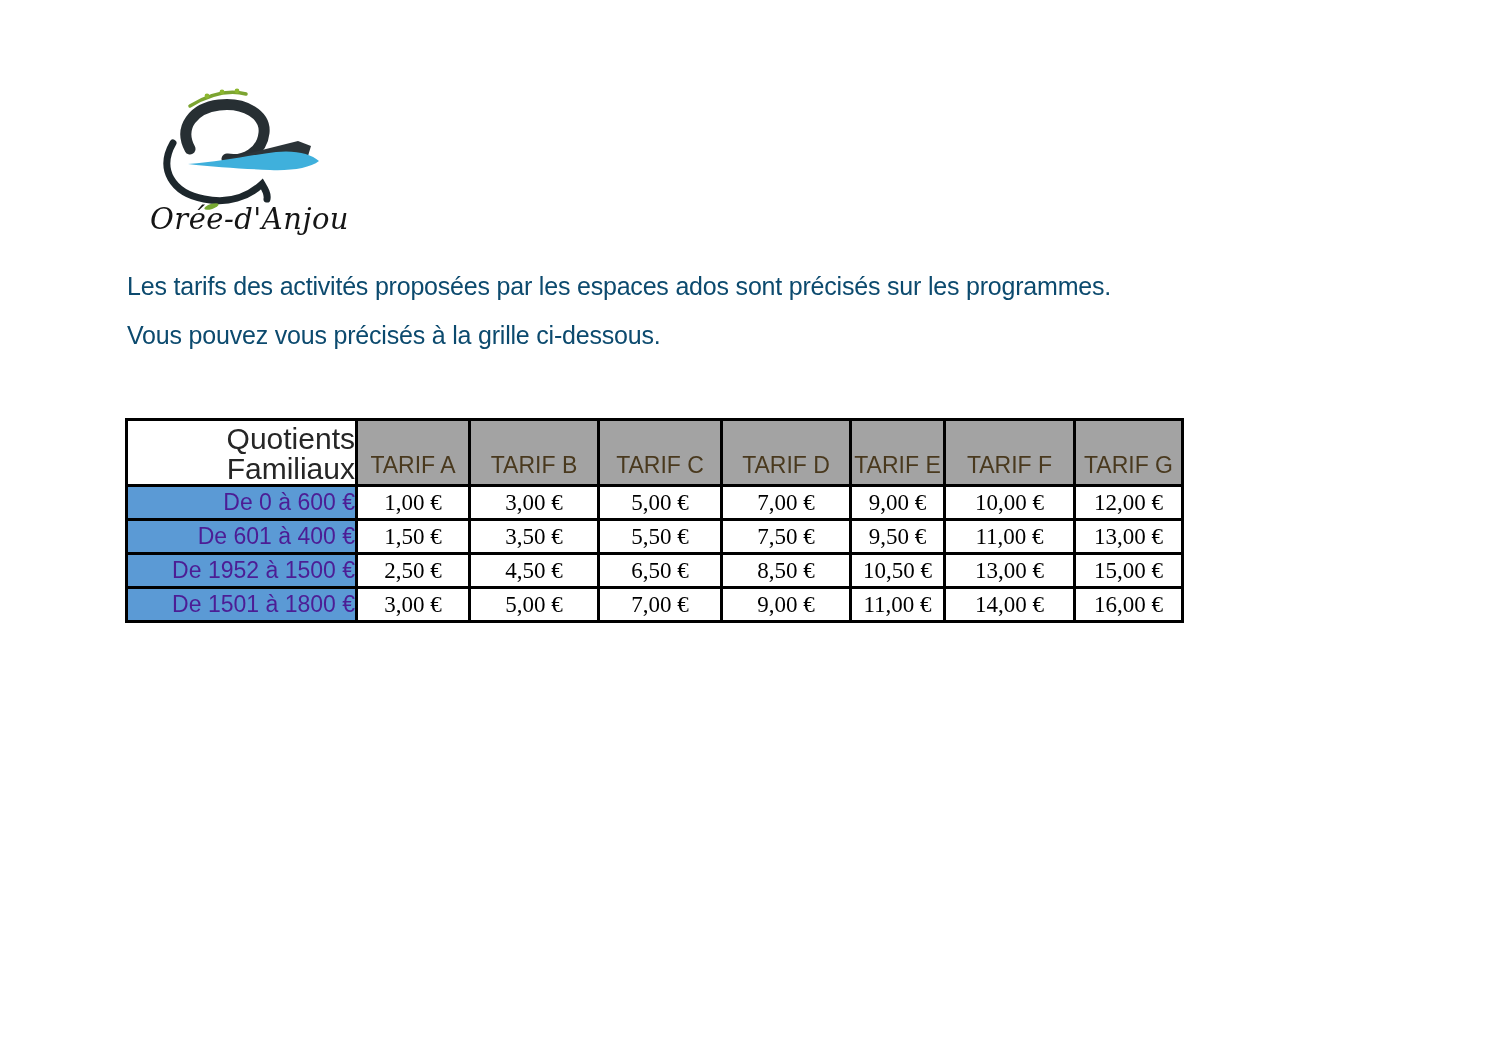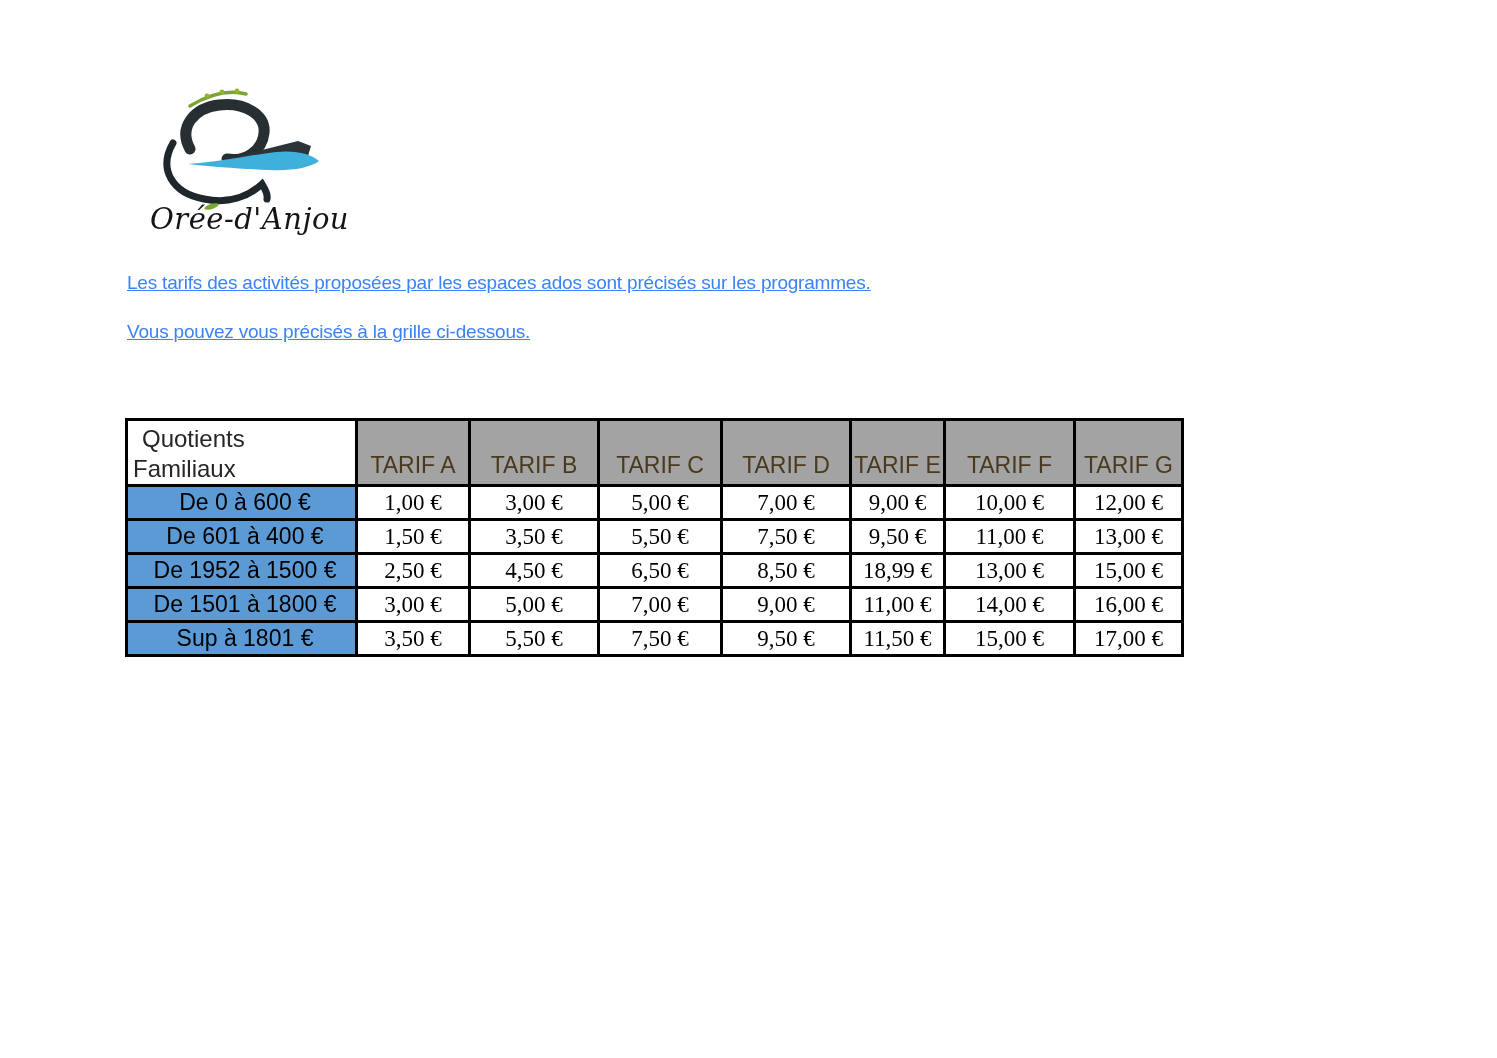--- a/index.html
+++ b/index.html
@@ -34,11 +34,10 @@
   
   .intro-line {
     position: absolute; left: 127px;
-    font-size: 19px;
+    font-size: 25px;
     letter-spacing: -0.2px;
-    color: #3b82f6;
+    color: #0c4a6e;
     white-space: nowrap;
-    text-decoration: underline;
   }
   .intro-line-1 { top: 272px; }
   .intro-line-2 { top: 321px; }

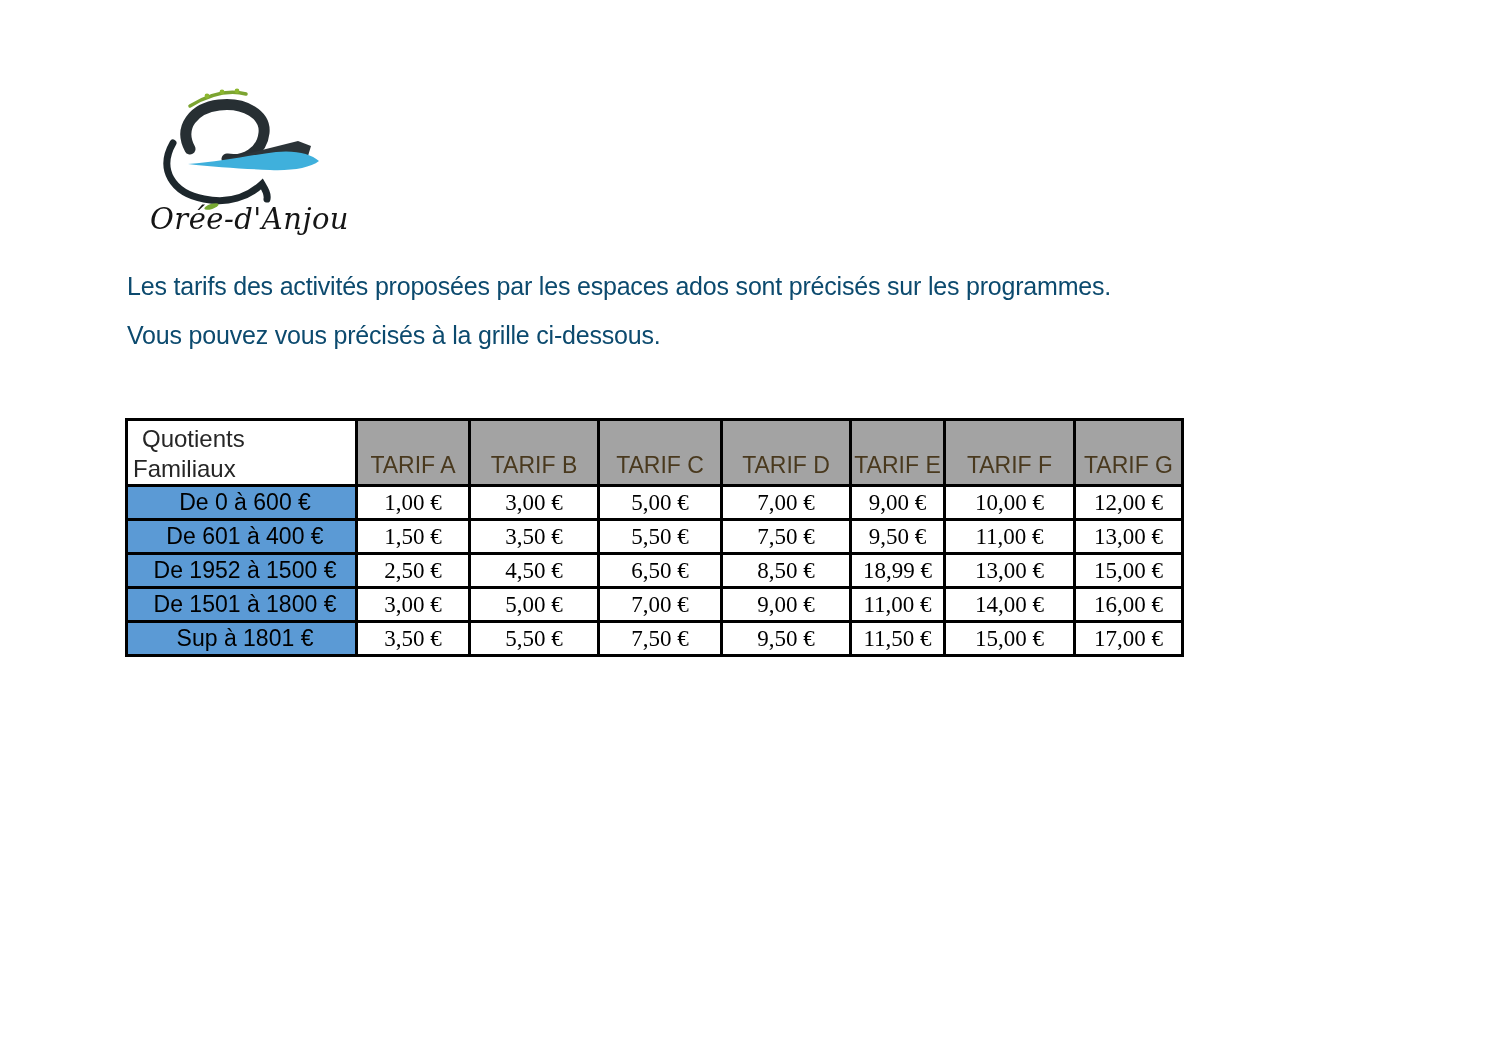--- a/index.html
+++ b/index.html
@@ -60,9 +60,9 @@
   th.corner {
     background: #ffffff;
     vertical-align: top;
-    text-align: left;
+    text-align: right;
     font-weight: normal;
-    font-size: 24px;
+    font-size: 30px;
     color: #262626;
     padding: 3px 0 0 5px;
     line-height: 30px;

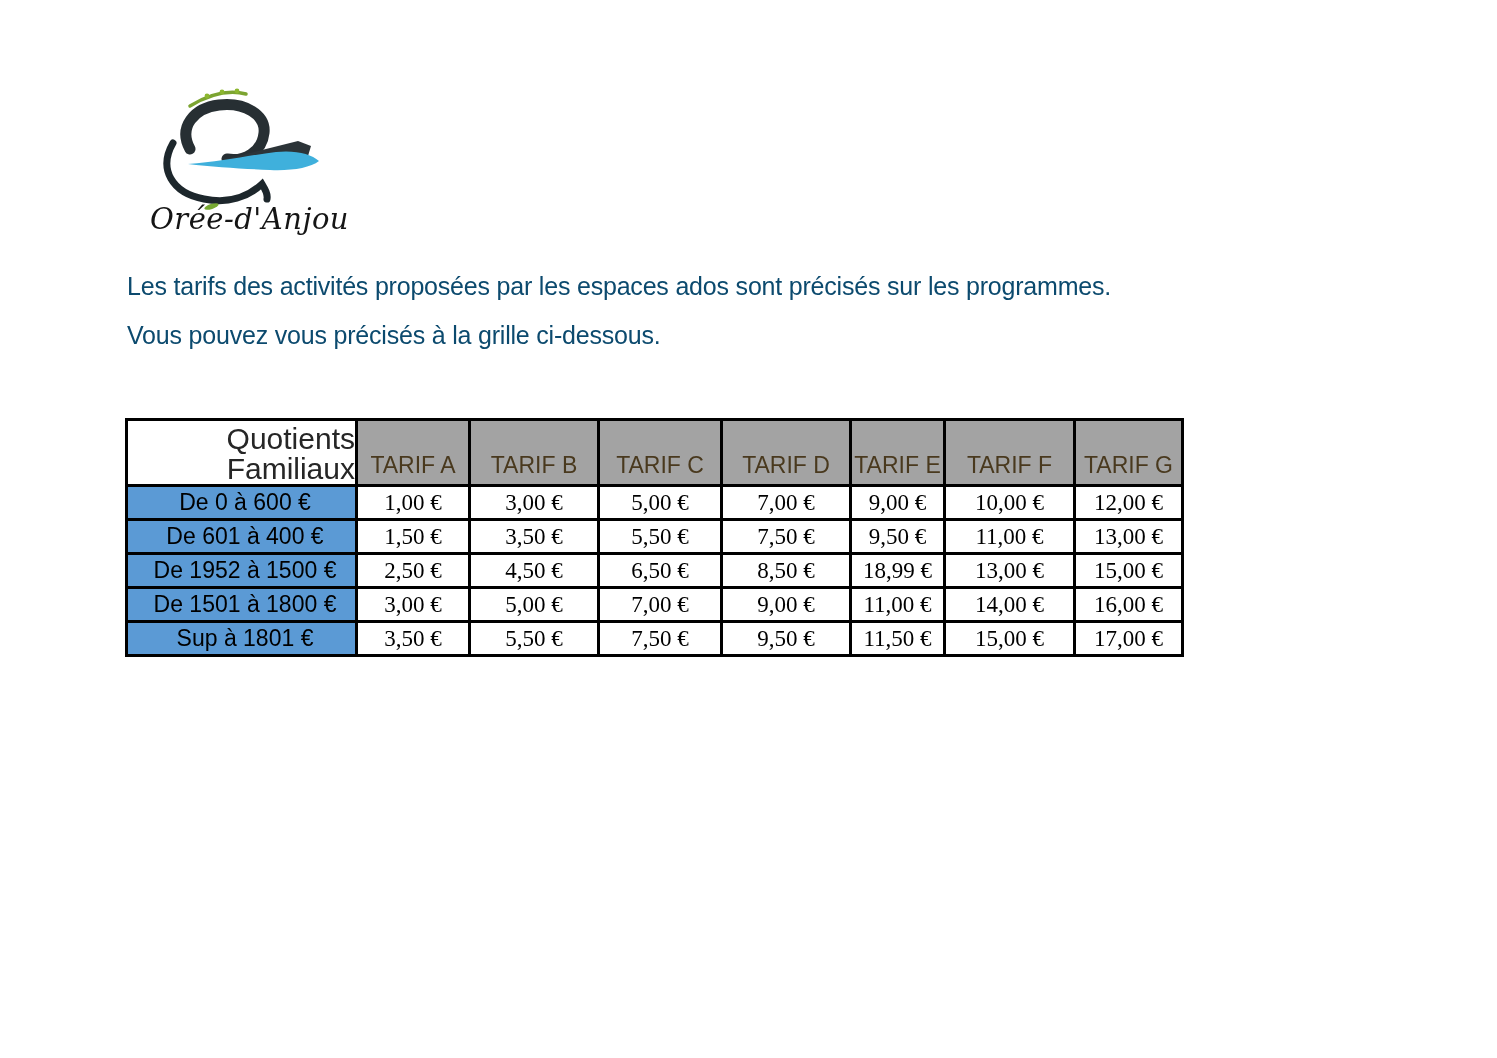--- a/index.html
+++ b/index.html
@@ -82,9 +82,9 @@
 
   td.rowlabel {
     background: #5b9ad5;
-    color: #000000;
+    color: #4c1d95;
     font-size: 23px;
-    text-align: center;
+    text-align: right;
     padding-left: 7px;
     vertical-align: middle;
   }

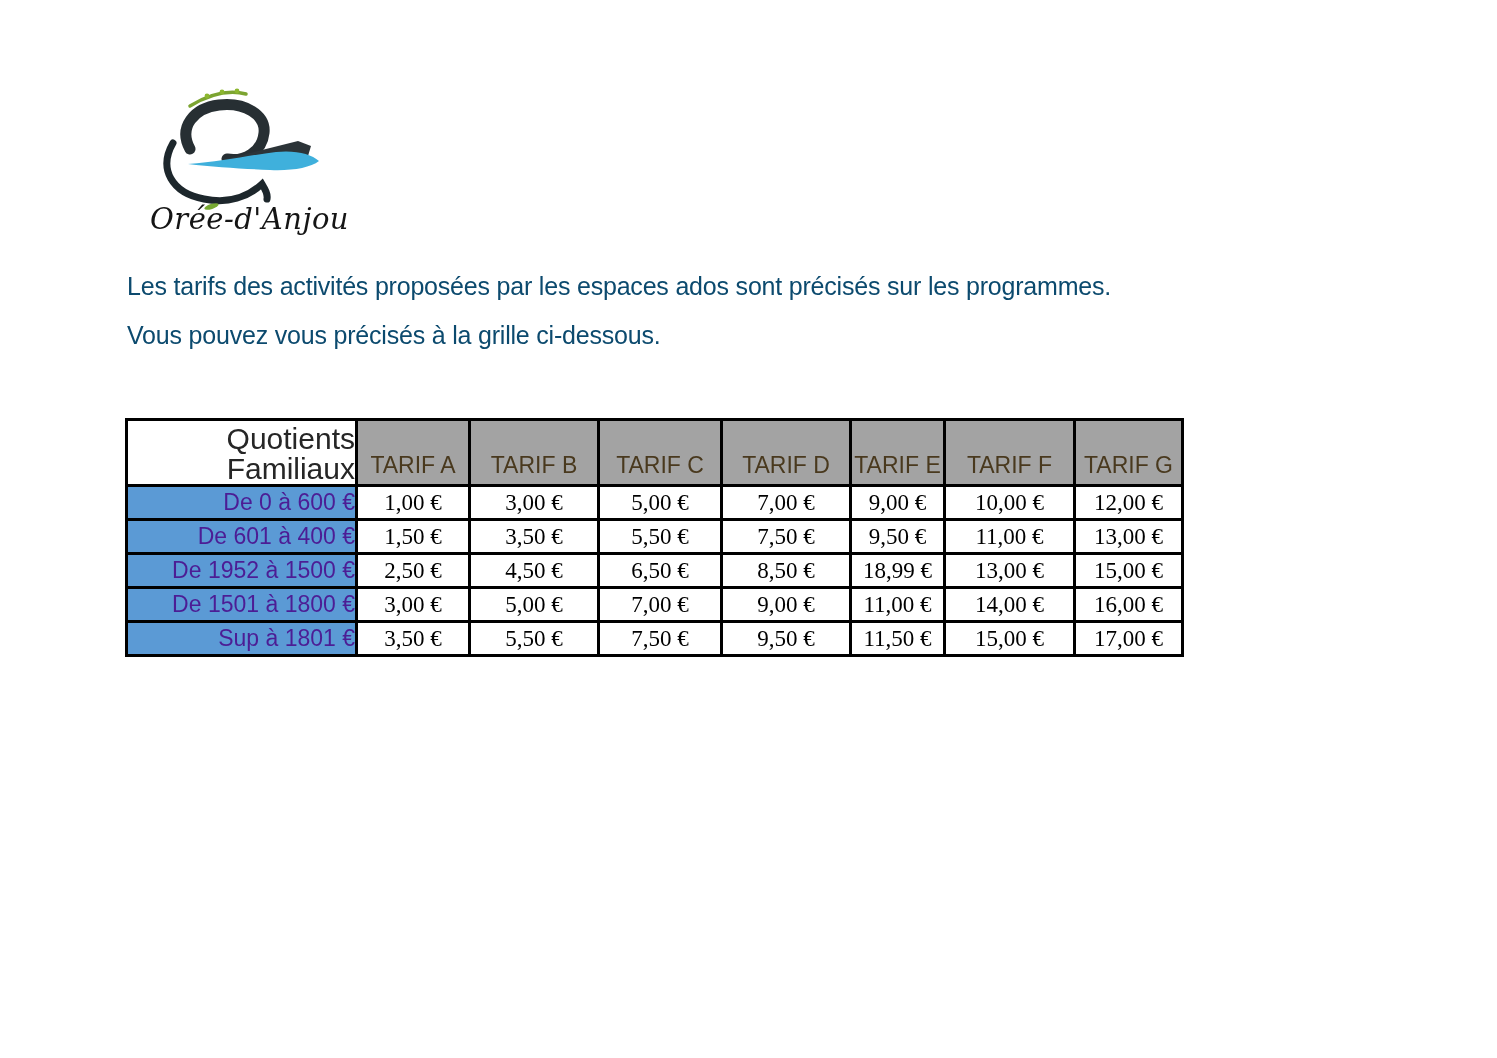--- a/index.html
+++ b/index.html
@@ -176,7 +176,7 @@
         <td class="price">4,50 €</td>
         <td class="price">6,50 €</td>
         <td class="price">8,50 €</td>
-        <td class="price">18,99 €</td>
+        <td class="price">10,50 €</td>
         <td class="price">13,00 €</td>
         <td class="price">15,00 €</td>
       </tr>

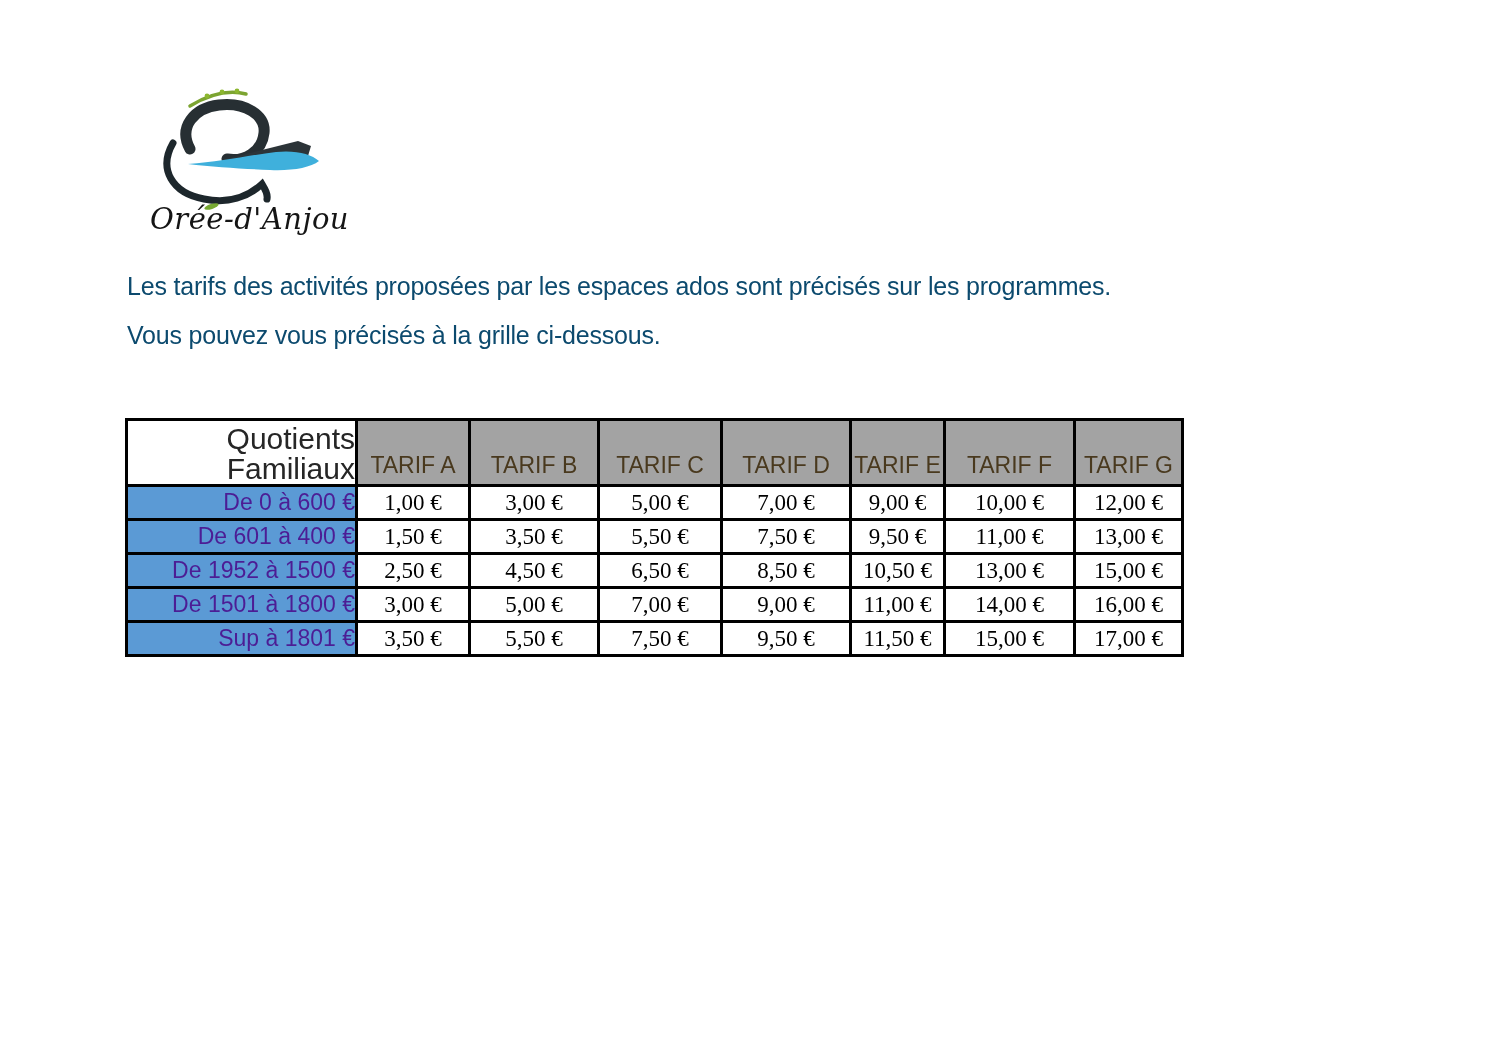--- a/index.html
+++ b/index.html
@@ -190,16 +190,6 @@
         <td class="price">14,00 €</td>
         <td class="price">16,00 €</td>
       </tr>
-      <tr>
-        <td class="rowlabel">Sup à 1801 €</td>
-        <td class="price">3,50 €</td>
-        <td class="price">5,50 €</td>
-        <td class="price">7,50 €</td>
-        <td class="price">9,50 €</td>
-        <td class="price">11,50 €</td>
-        <td class="price">15,00 €</td>
-        <td class="price">17,00 €</td>
-      </tr>
     </tbody>
   </table>
 

